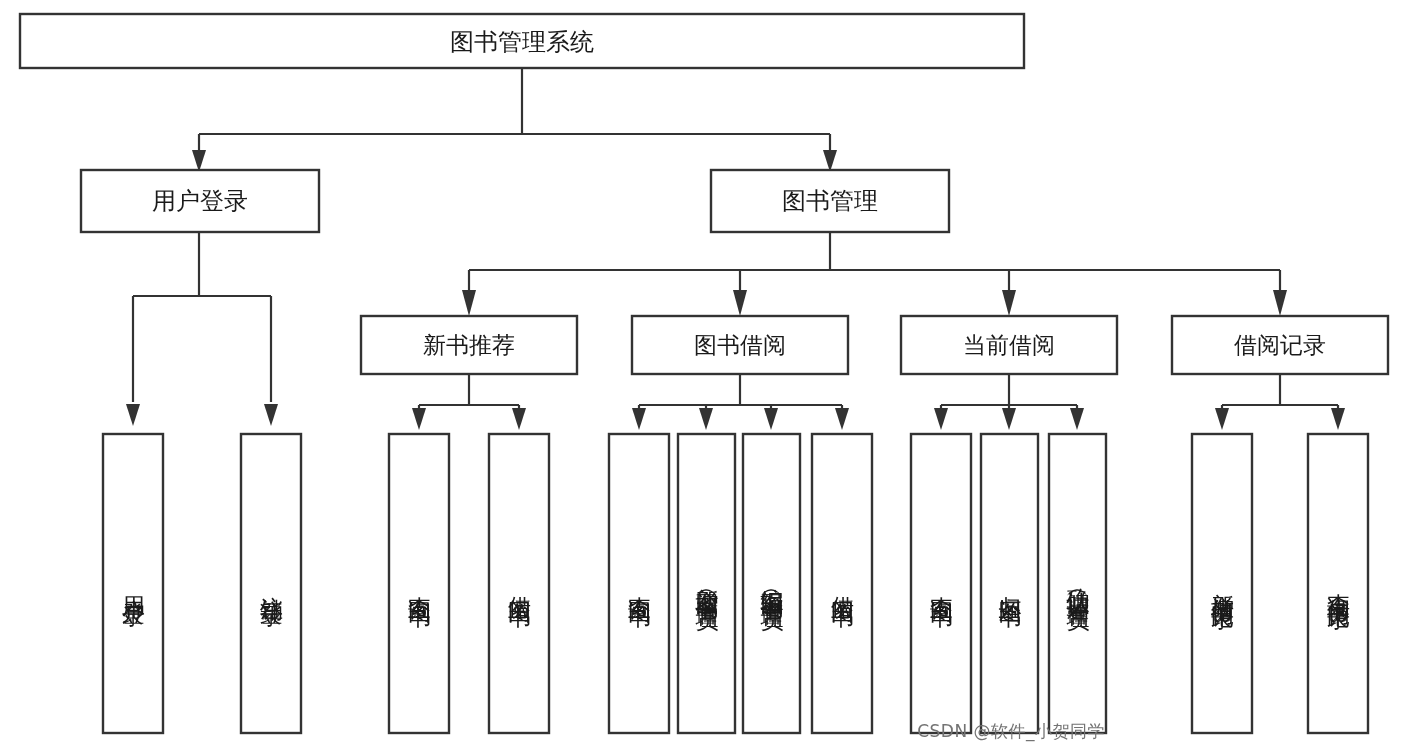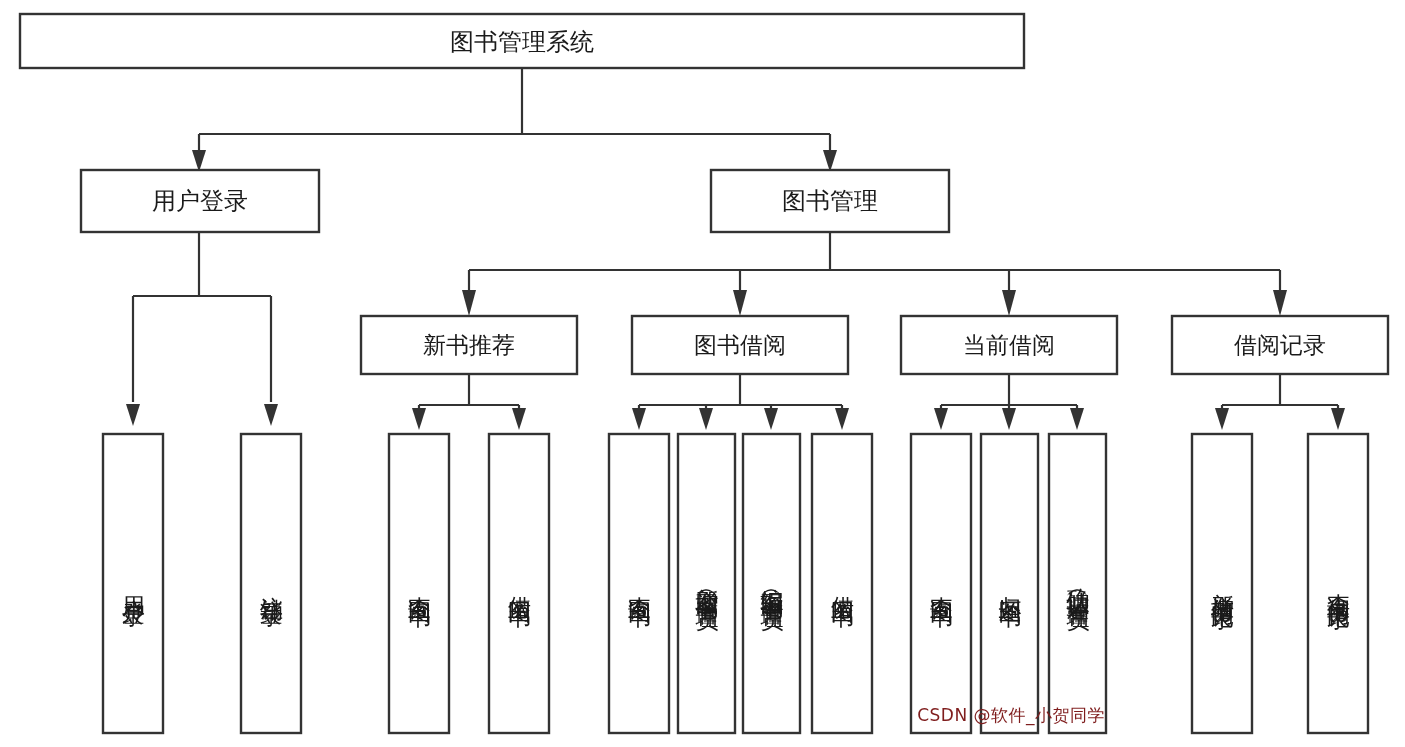--- a/index.html
+++ b/index.html
@@ -78,10 +78,10 @@
   .watermark {
     position: absolute;
     right: 8px;
-    bottom: 20px;
+    bottom: 4px;
     font-family: "DejaVu Sans", "Liberation Sans", sans-serif;
     font-size: 17px;
-    color: #7f1d1d;
+    color: #737373;
     white-space: nowrap;
     letter-spacing: 0.5px;
   }

